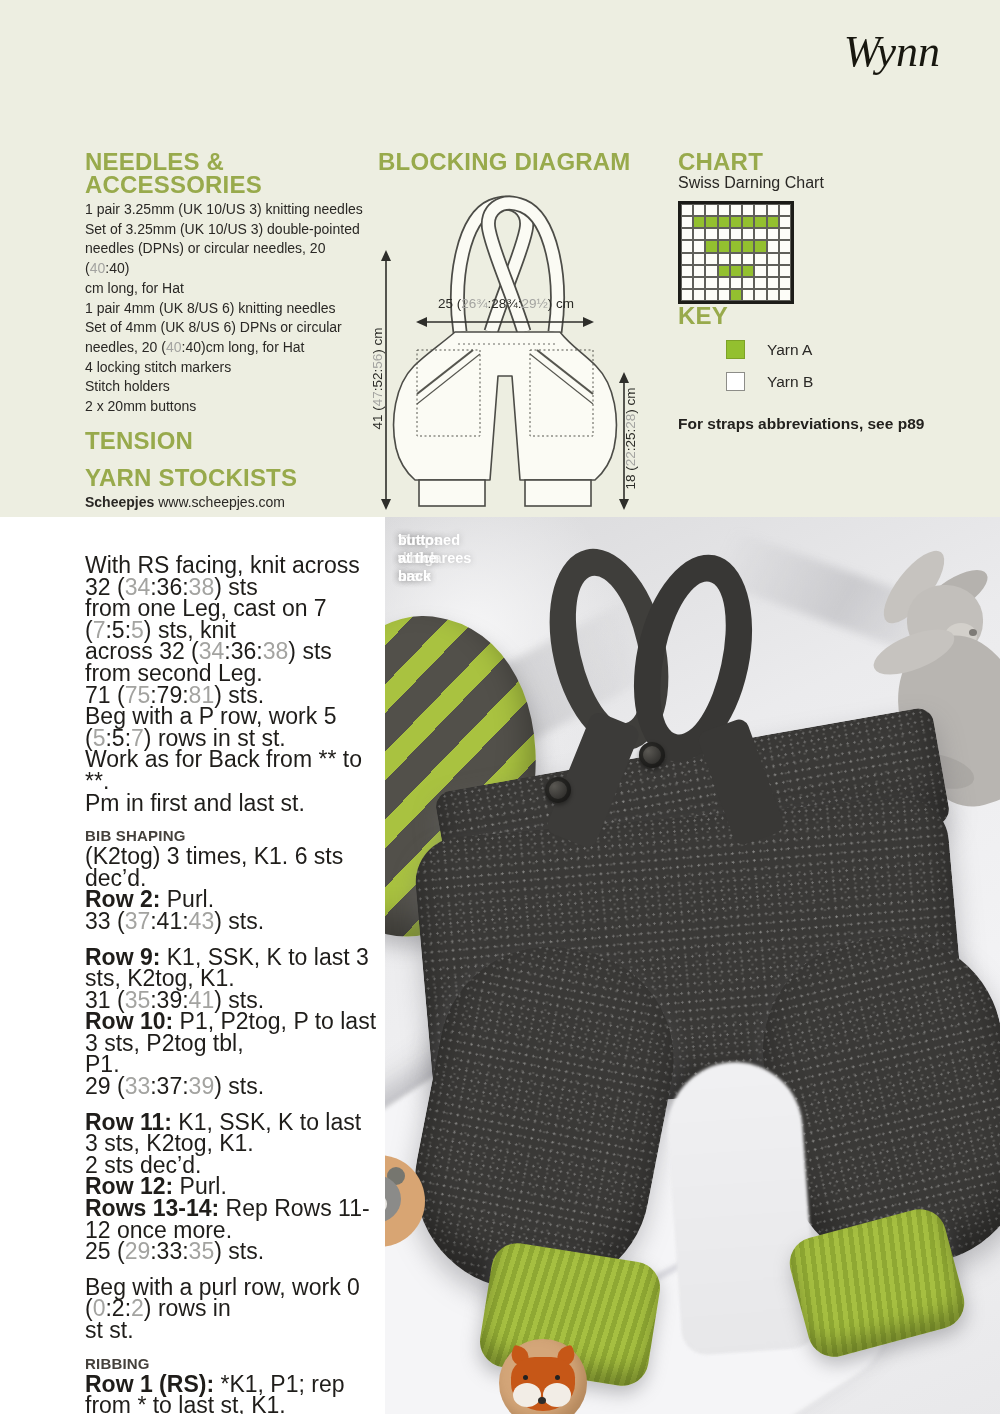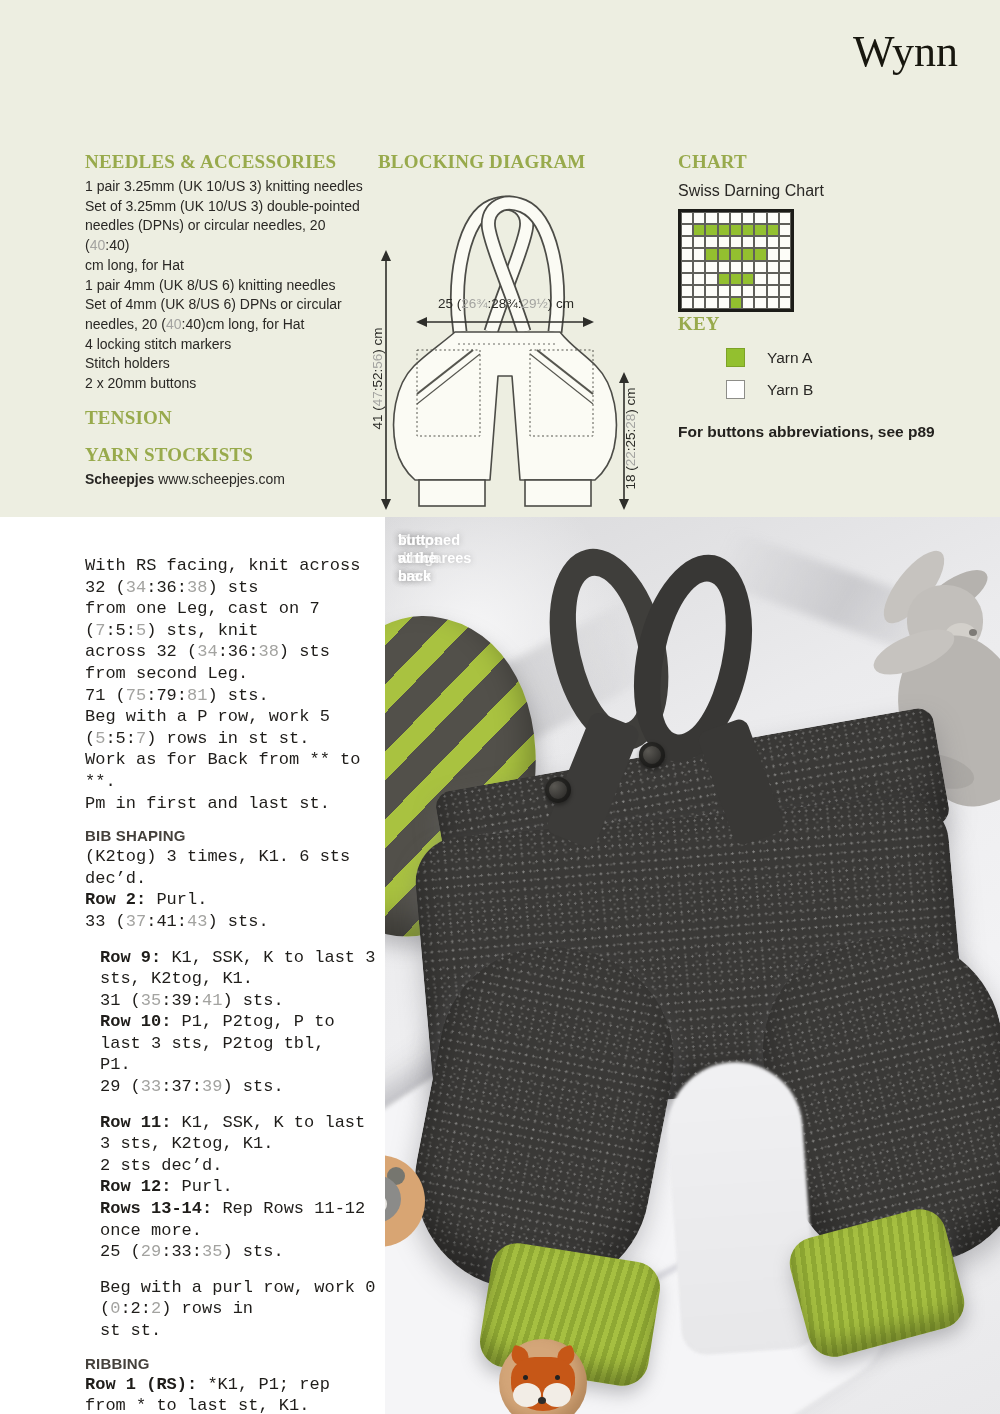--- a/index.html
+++ b/index.html
@@ -10,8 +10,8 @@
   }
   .cream-band{position:absolute;left:0;top:0;width:1000px;height:517px;background:#edeee1;}
   .page-title{
-    position:absolute;top:26px;right:42px;
-    font-family:"Liberation Serif",serif;font-size:44px;color:#18170f;margin-left:12px;
+    position:absolute;top:26px;right:60px;
+    font-family:"Liberation Serif",serif;font-style:italic;font-size:44px;color:#18170f;margin-left:12px;
   }
   
   .col{position:absolute;}

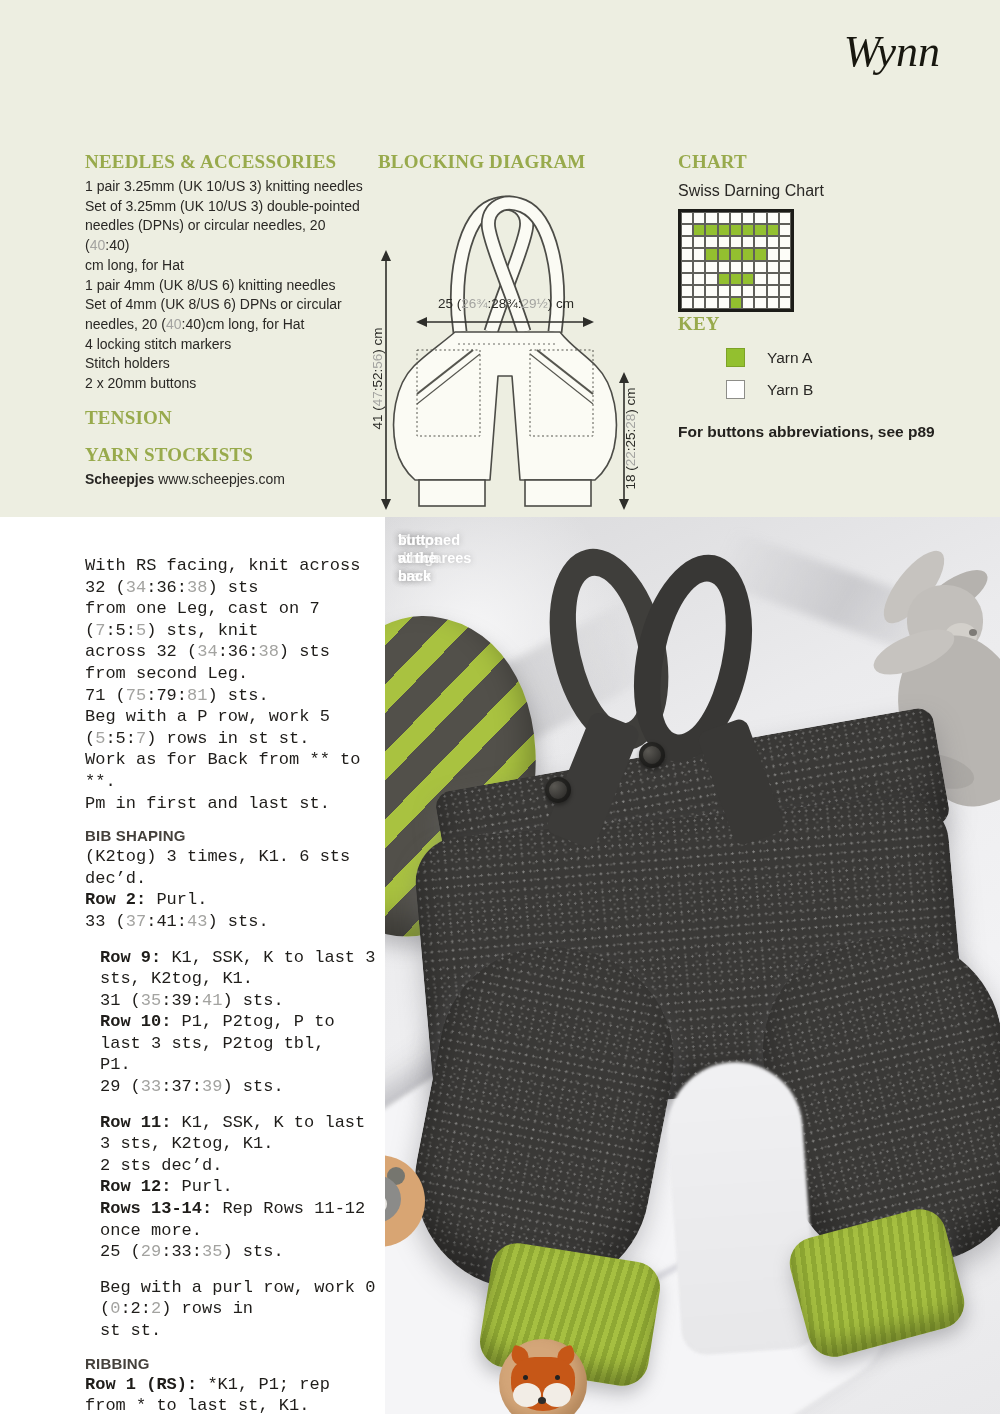--- a/index.html
+++ b/index.html
@@ -18,7 +18,7 @@
   .col-left{left:85px;top:150px;width:287px;}
   .col-mid-head{left:378px;top:150px;width:280px;}
   .col-right{left:678px;top:150px;width:290px;}
-  .green-head{font-weight:bold;font-size:19px;line-height:23px;color:#98aa4c;letter-spacing:.2px;font-family:Liberation Serif, serif;}
+  .green-head{font-weight:bold;font-size:24px;line-height:23px;color:#98aa4c;letter-spacing:.2px;}
   .sans-lines .tline{font-size:14px;line-height:19.7px;color:#2a2825;}
   .sans-lines{margin-top:4px;}
   .mt12{margin-top:12px;}

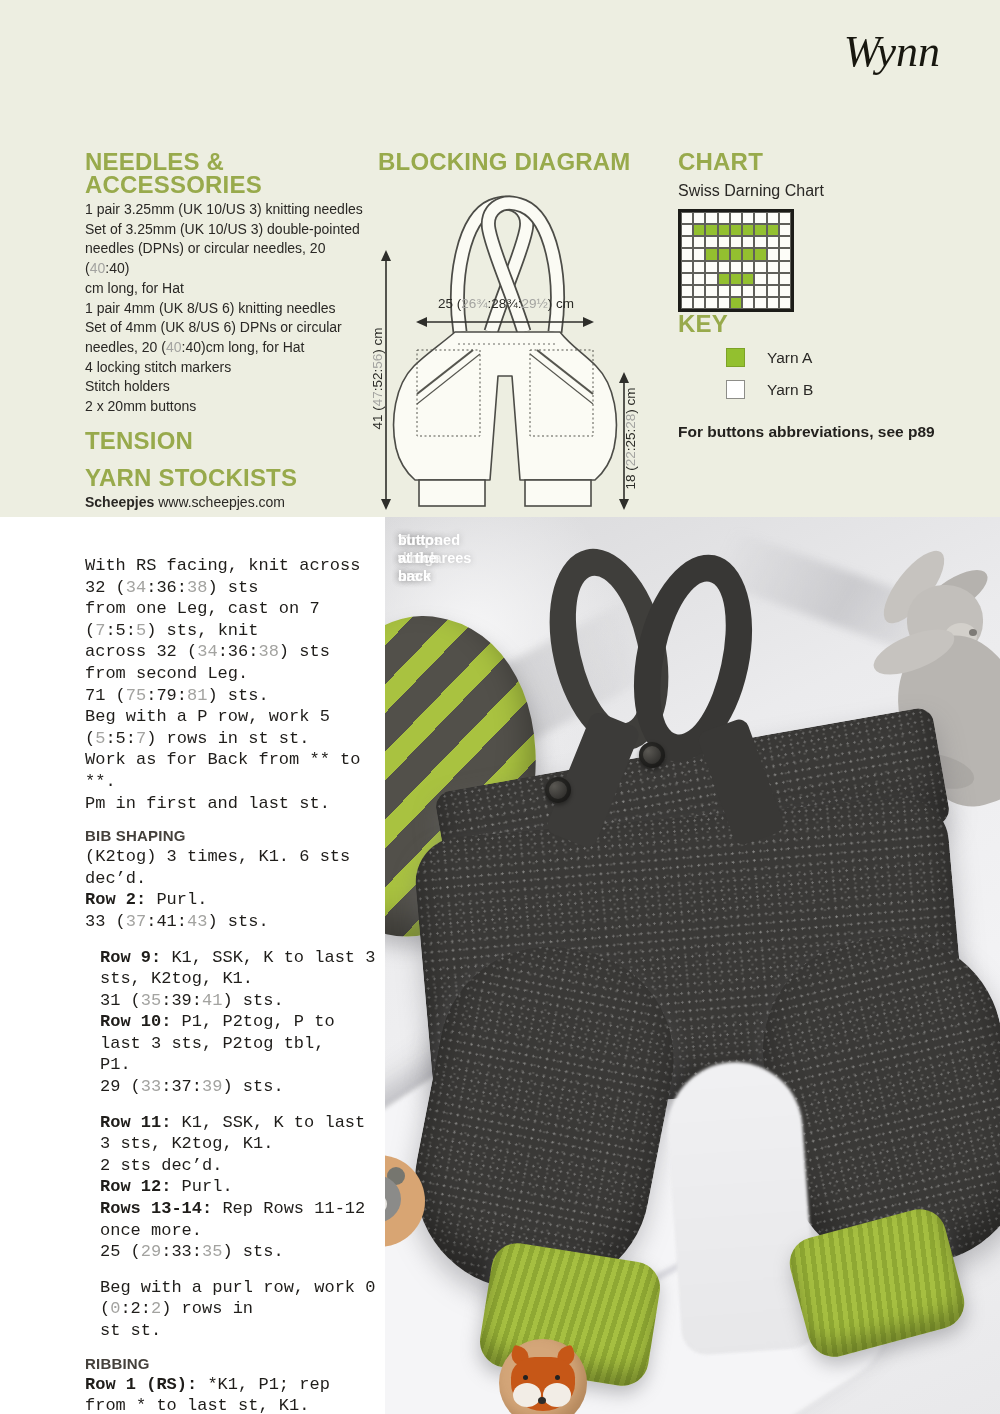--- a/index.html
+++ b/index.html
@@ -25,7 +25,7 @@
   .mt14{margin-top:14px;}
   .seg-g{color:#a3a3a0;}
   .seg-b{font-weight:bold;}
-  .sub-label{font-size:16px;line-height:20px;color:#2a2825;margin-top:8px;}
+  .sub-label{font-size:16px;line-height:20px;color:#2a2825;margin-top:0;}
   
   .chart-grid{display:grid;width:110px;height:97px;margin-top:8px;border:3px solid #1c1c18;background:#fdfdf8;}
   .chart-cell{border:0.5px solid #60605a;background:#fdfdf8;}

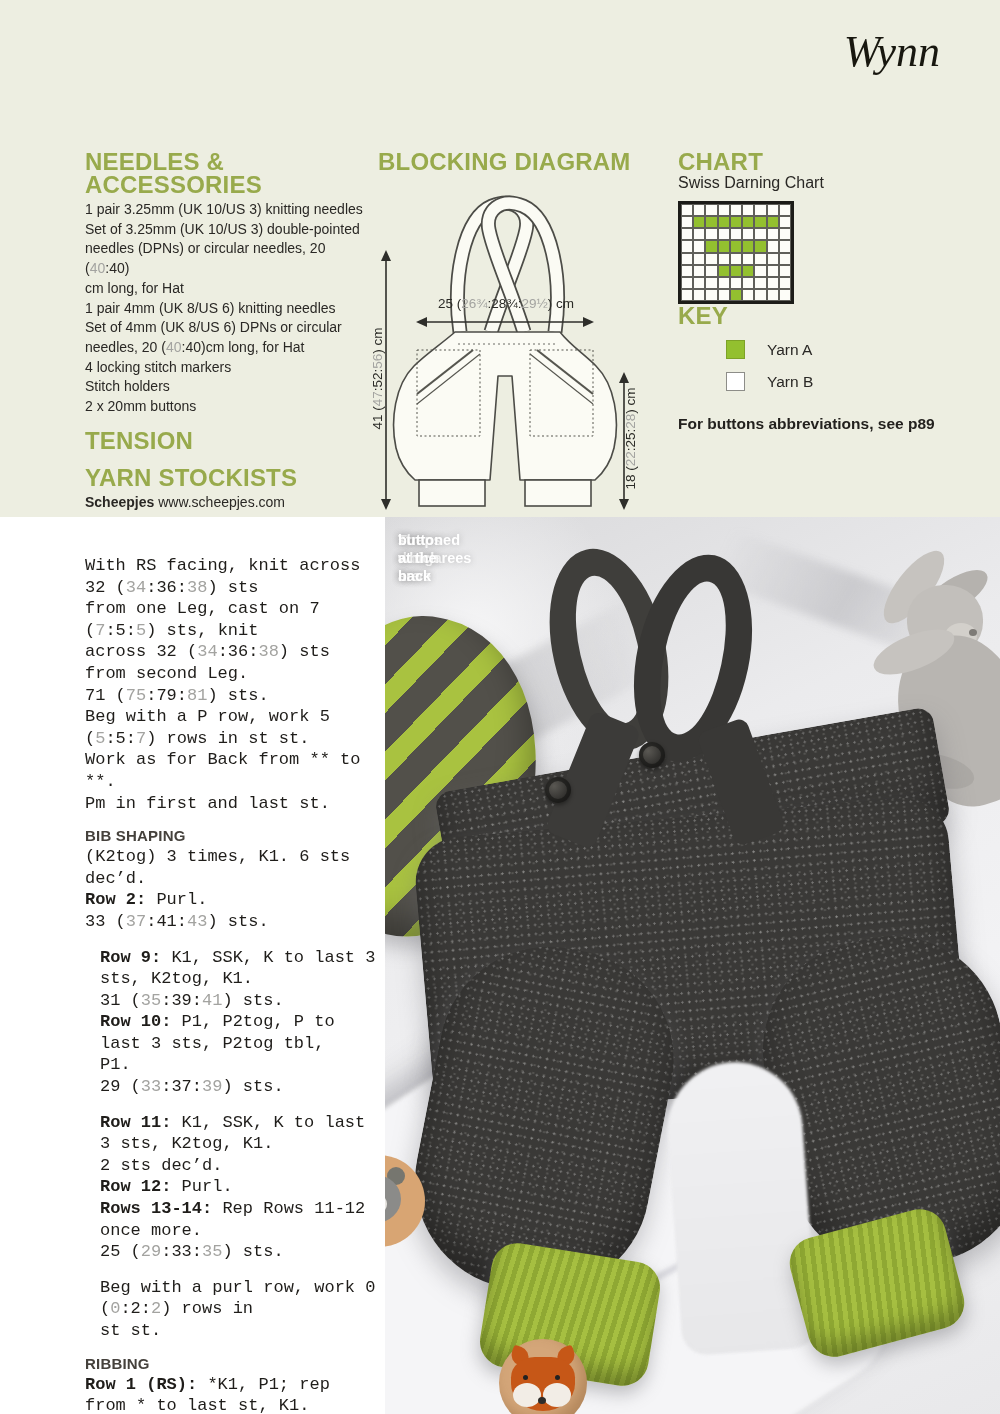--- a/index.html
+++ b/index.html
@@ -228,7 +228,7 @@
     <span class="swatch swatch-b"></span>
     <span class="key-label">Yarn B</span>
   </div>
-  <div class="abbrev">For buttons abbreviations, see p89</div>
+  <div class="abbrev">For straps abbreviations, see p89</div>
 </div>
 
 <div class="instructions">

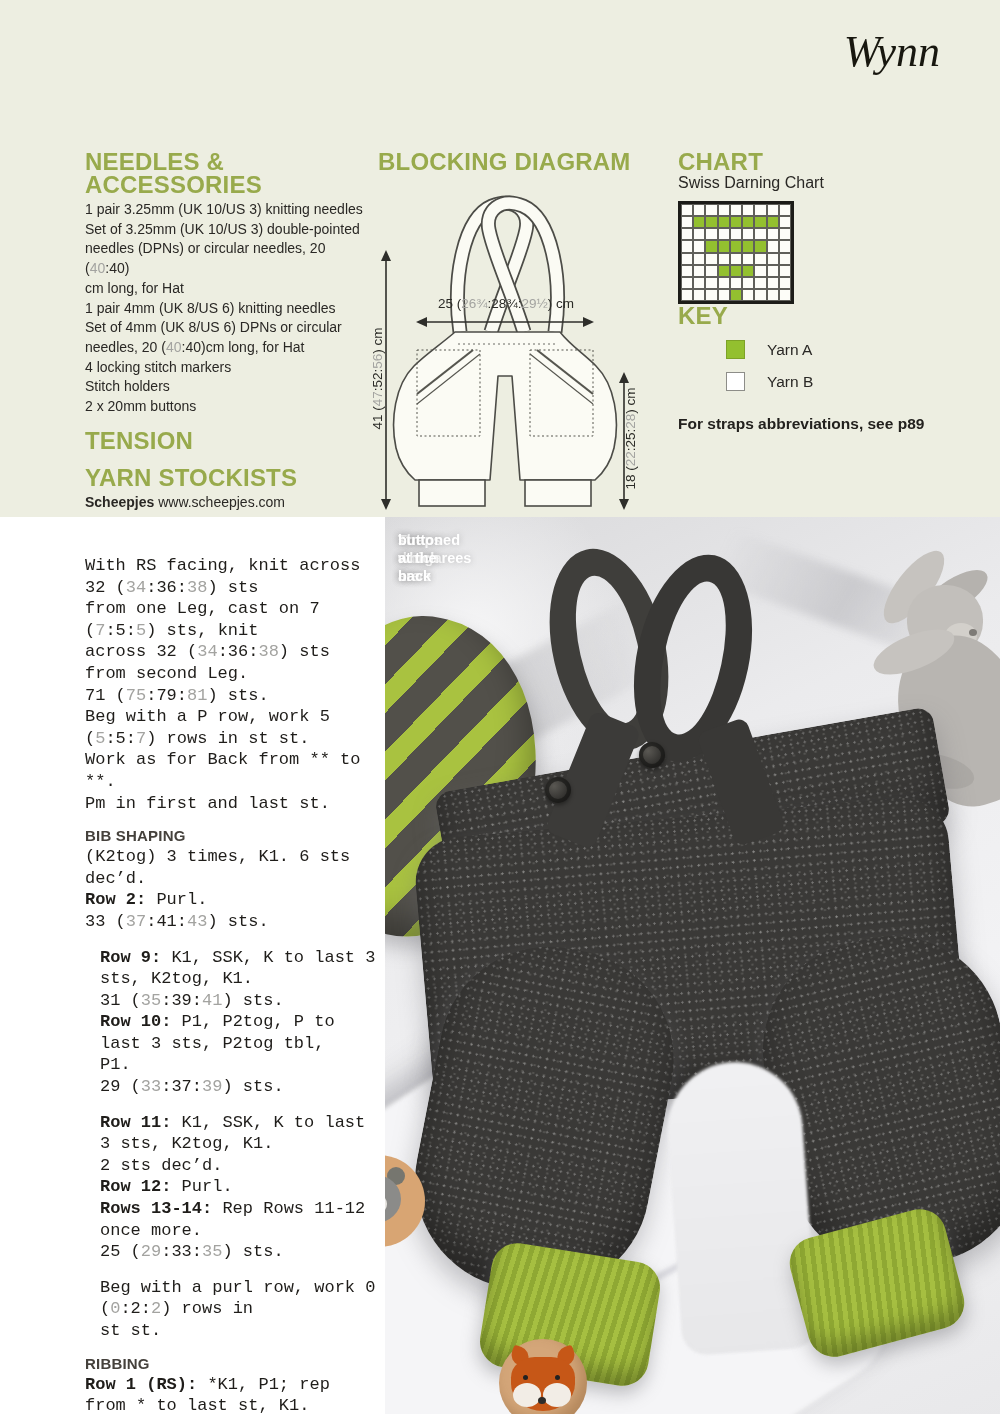--- a/index.html
+++ b/index.html
@@ -45,7 +45,7 @@
   .meas-leg{left:188px;top:249px;width:140px;text-align:center;transform:rotate(-90deg);}
   
   .instructions{position:absolute;left:85px;top:555px;width:295px;}
-  .pblock .tline{font-family:Liberation Mono, monospace;font-size:17px;line-height:21.6px;color:#1f1d1a;}
+  .pblock .tline{font-family:Liberation Sans, sans-serif;font-size:23px;line-height:21.6px;color:#1f1d1a;}
   .pblock.gap{margin-top:14px;margin-left:15px;}
   .subhead{font-weight:bold;font-size:15px;line-height:20px;color:#45413c;margin-top:12px;letter-spacing:.2px;}
   

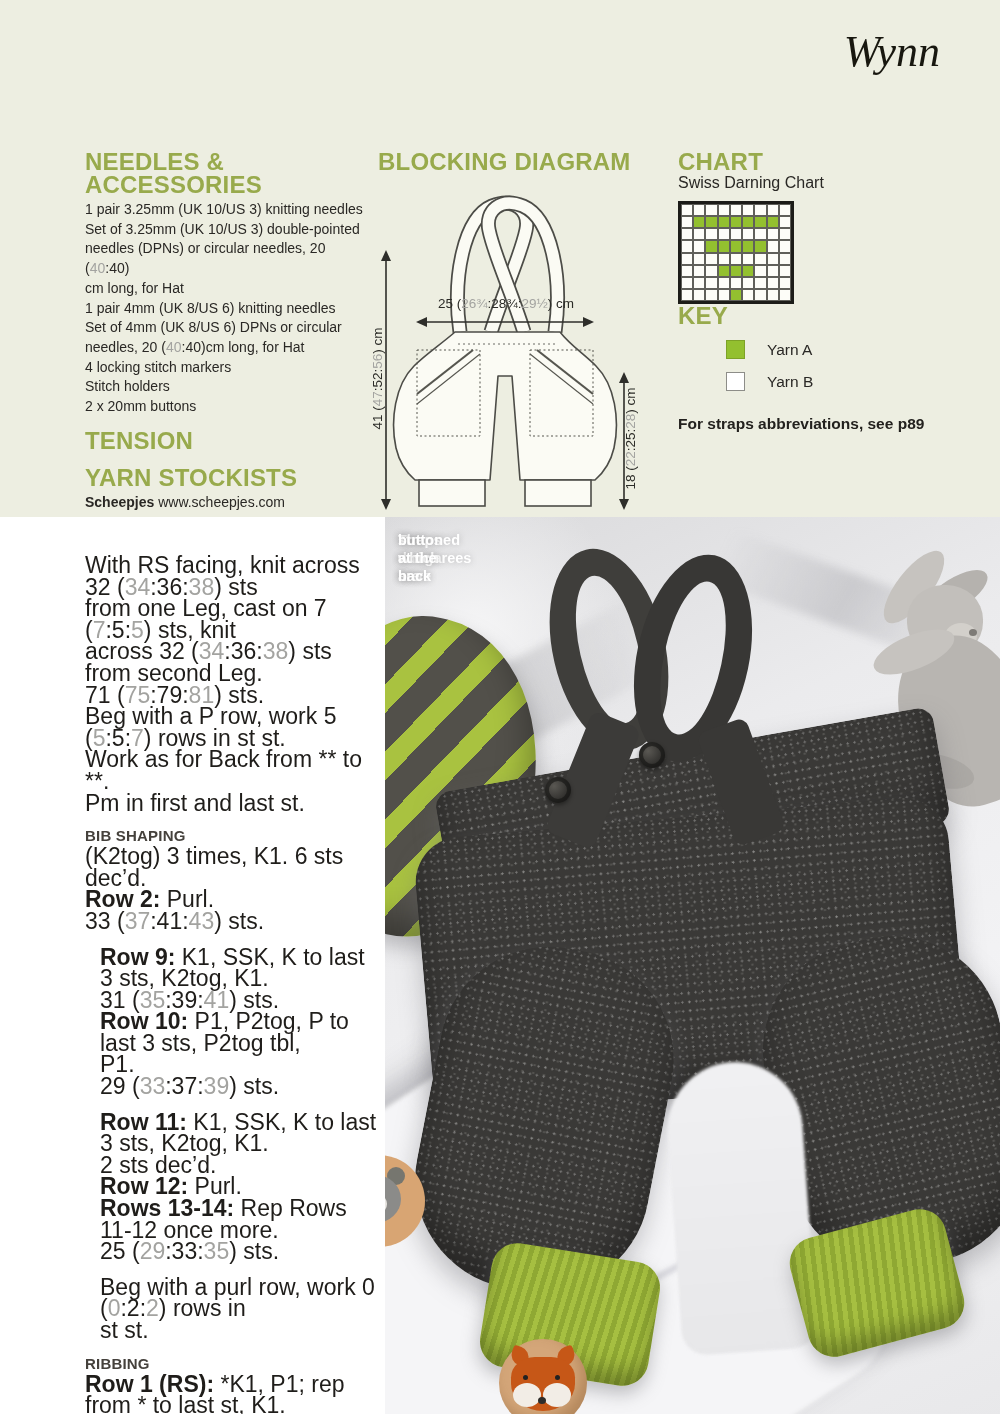--- a/index.html
+++ b/index.html
@@ -46,7 +46,7 @@
   
   .instructions{position:absolute;left:85px;top:555px;width:295px;}
   .pblock .tline{font-family:Liberation Sans, sans-serif;font-size:23px;line-height:21.6px;color:#1f1d1a;}
-  .pblock.gap{margin-top:14px;margin-left:15px;}
+  .pblock.gap{margin-top:14px;}
   .subhead{font-weight:bold;font-size:15px;line-height:20px;color:#45413c;margin-top:12px;letter-spacing:.2px;}
   
   .photo{

